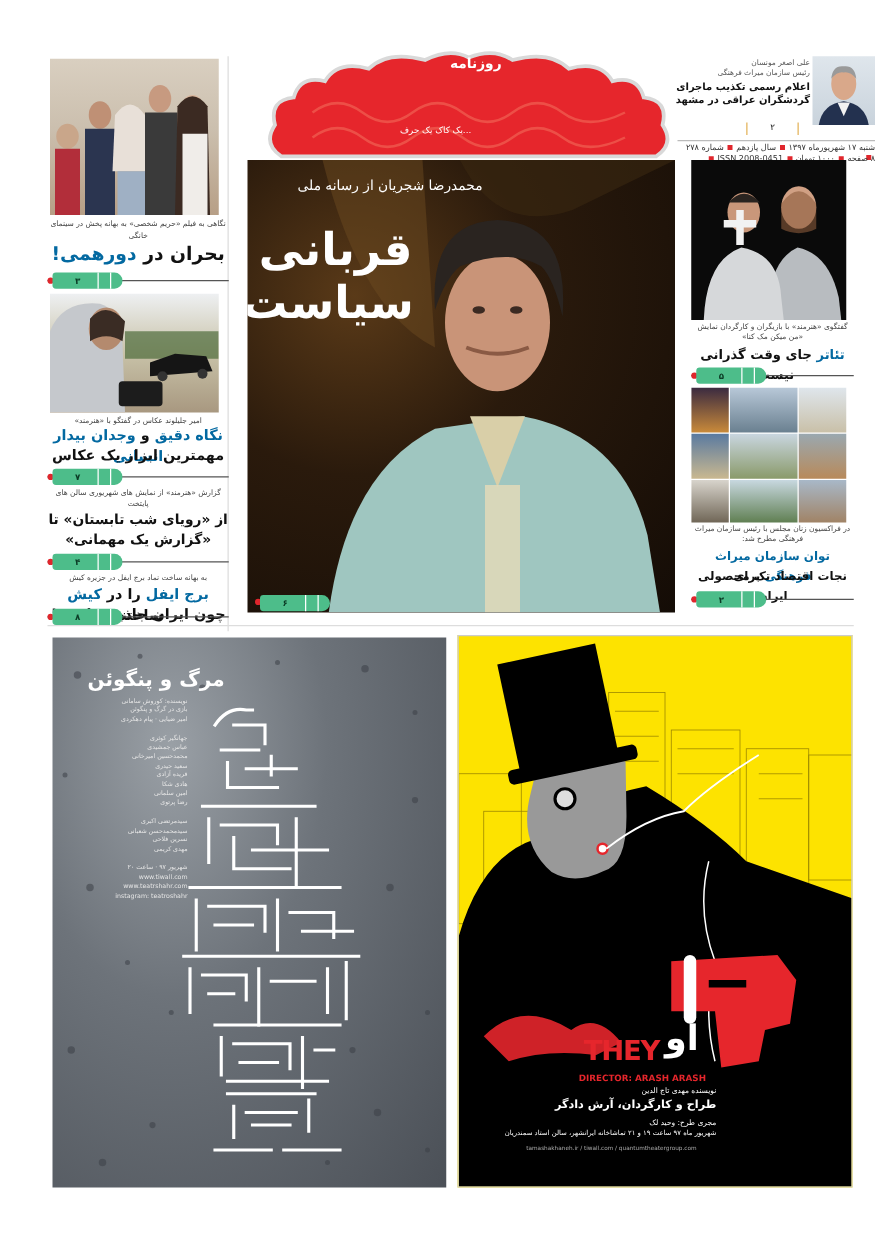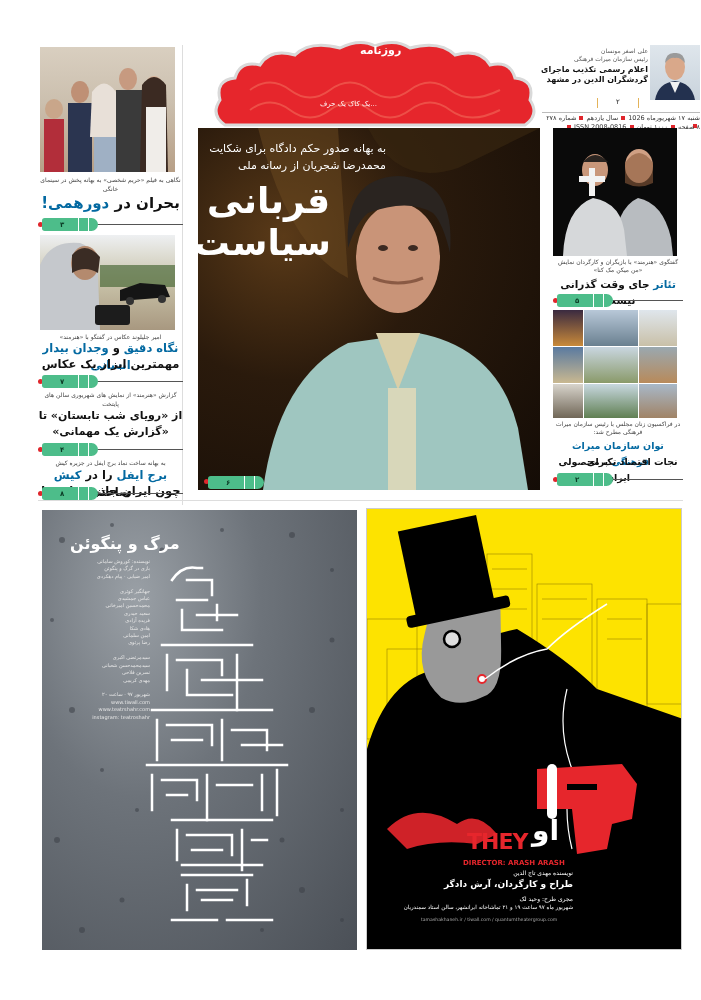--- a/index.html
+++ b/index.html
@@ -85,7 +85,7 @@
   <div class="tr-small" style="top:2px;">علی اصغر مونسان</div>
   <div class="tr-small" style="top:10px;">رئیس سازمان میراث فرهنگی</div>
   <div class="tr-head" style="top:20px;">اعلام رسمی تکذیب ماجرای</div>
-  <div class="tr-head" style="top:30px;">گردشگران الدین در مشهد</div>
+  <div class="tr-head" style="top:30px;">گردشگران عراقی در مشهد</div>
   <div class="tr-page">۲</div>
 </div>
 <div class="info-row" style="left:542px; top:112px;">

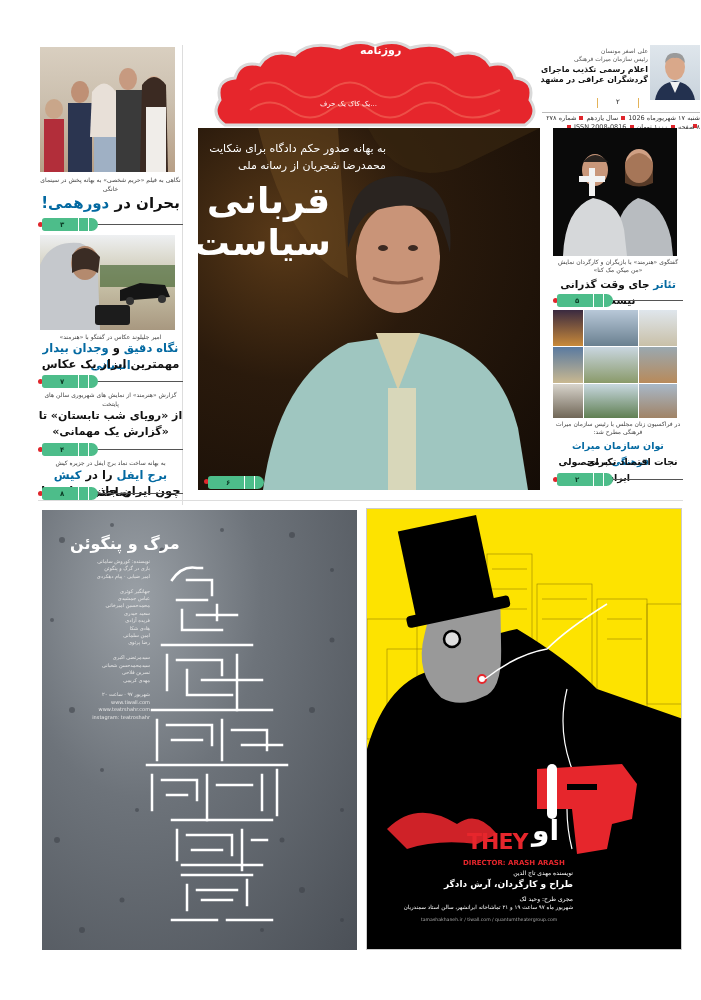--- a/index.html
+++ b/index.html
@@ -89,7 +89,7 @@
   <div class="tr-page">۲</div>
 </div>
 <div class="info-row" style="left:542px; top:112px;">
-  <span>شنبه ۱۷ شهریورماه 1026</span><span class="sq"></span><span>سال یازدهم</span><span class="sq"></span><span>شماره ۲۷۸</span><span class="sq"></span>
+  <span>شنبه ۱۷ شهریورماه ۱۳۹۷</span><span class="sq"></span><span>سال یازدهم</span><span class="sq"></span><span>شماره ۲۷۸</span><span class="sq"></span>
 </div>
 <div class="info-row" style="left:542px; top:122px; border-top:none;">
   <span>۸ صفحه</span><span class="sq"></span><span>۱۰۰۰ تومان</span><span class="sq"></span><span>ISSN 2008-0816</span><span class="sq"></span>

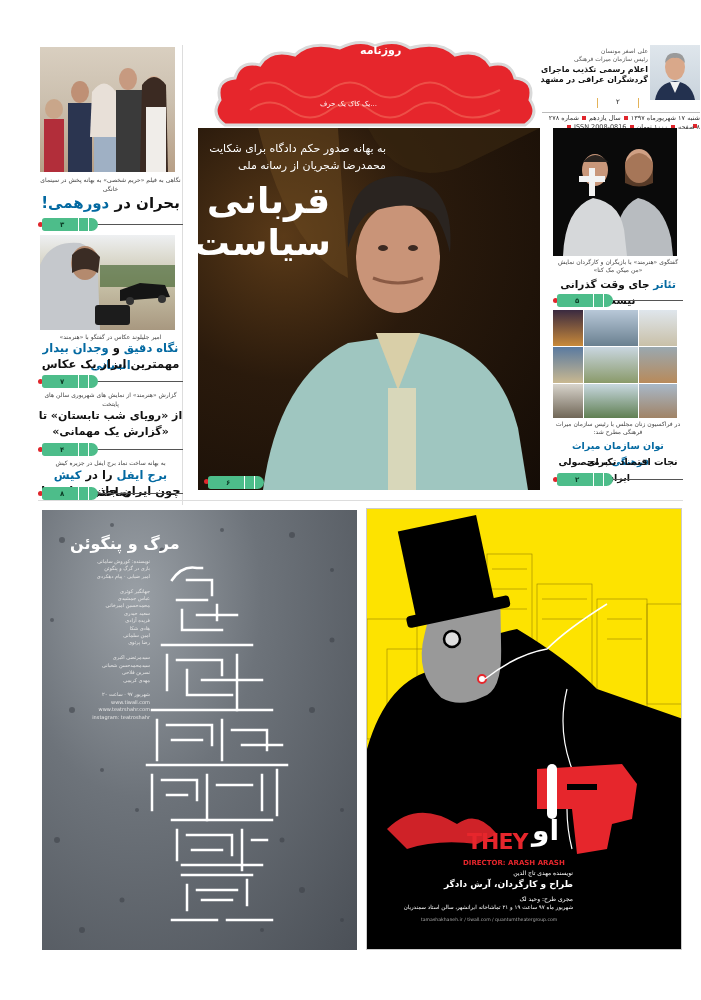--- a/index.html
+++ b/index.html
@@ -92,7 +92,7 @@
   <span>شنبه ۱۷ شهریورماه ۱۳۹۷</span><span class="sq"></span><span>سال یازدهم</span><span class="sq"></span><span>شماره ۲۷۸</span><span class="sq"></span>
 </div>
 <div class="info-row" style="left:542px; top:122px; border-top:none;">
-  <span>۸ صفحه</span><span class="sq"></span><span>۱۰۰۰ تومان</span><span class="sq"></span><span>ISSN 2008-0816</span><span class="sq"></span>
+  <span>۸ صفحه</span><span class="sq"></span><span>۱۰۰۰ تومان</span><span class="sq"></span><span>ISSN 2008-0451</span><span class="sq"></span>
 </div>
 
 <div class="leftcol">

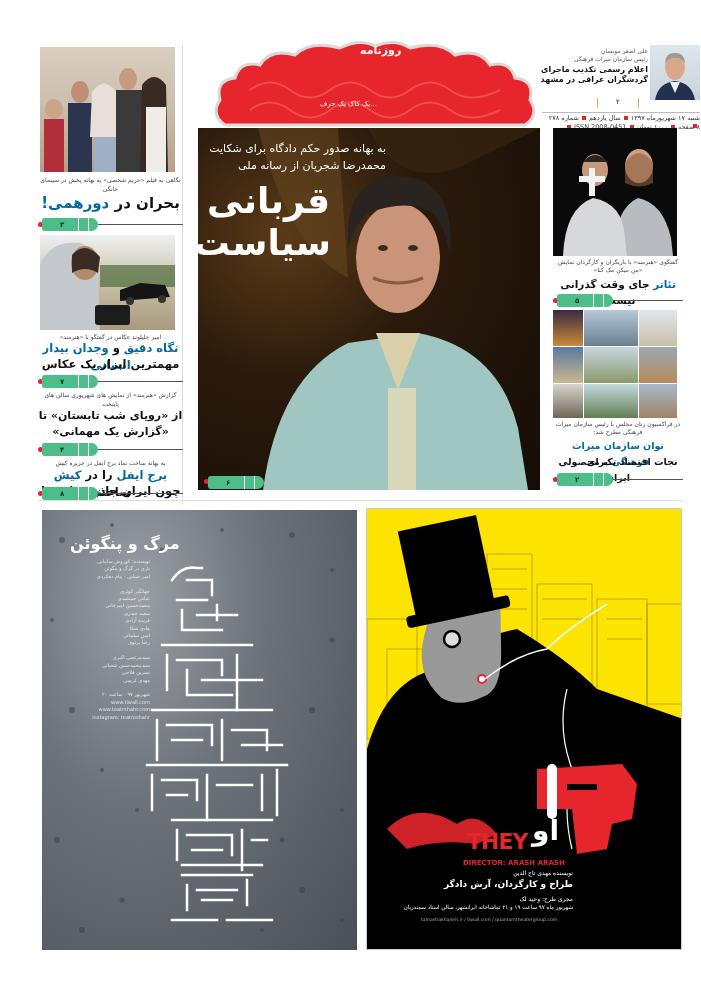--- a/index.html
+++ b/index.html
@@ -197,7 +197,6 @@
       <ellipse cx="215" cy="120" rx="5" ry="3" fill="#3b2a22"></ellipse>
   </svg>
   <div class="kicker">
-    <div>به بهانه صدور حکم دادگاه برای شکایت</div>
     <div>محمدرضا شجریان از رسانه ملی</div>
   </div>
   <div class="big">

